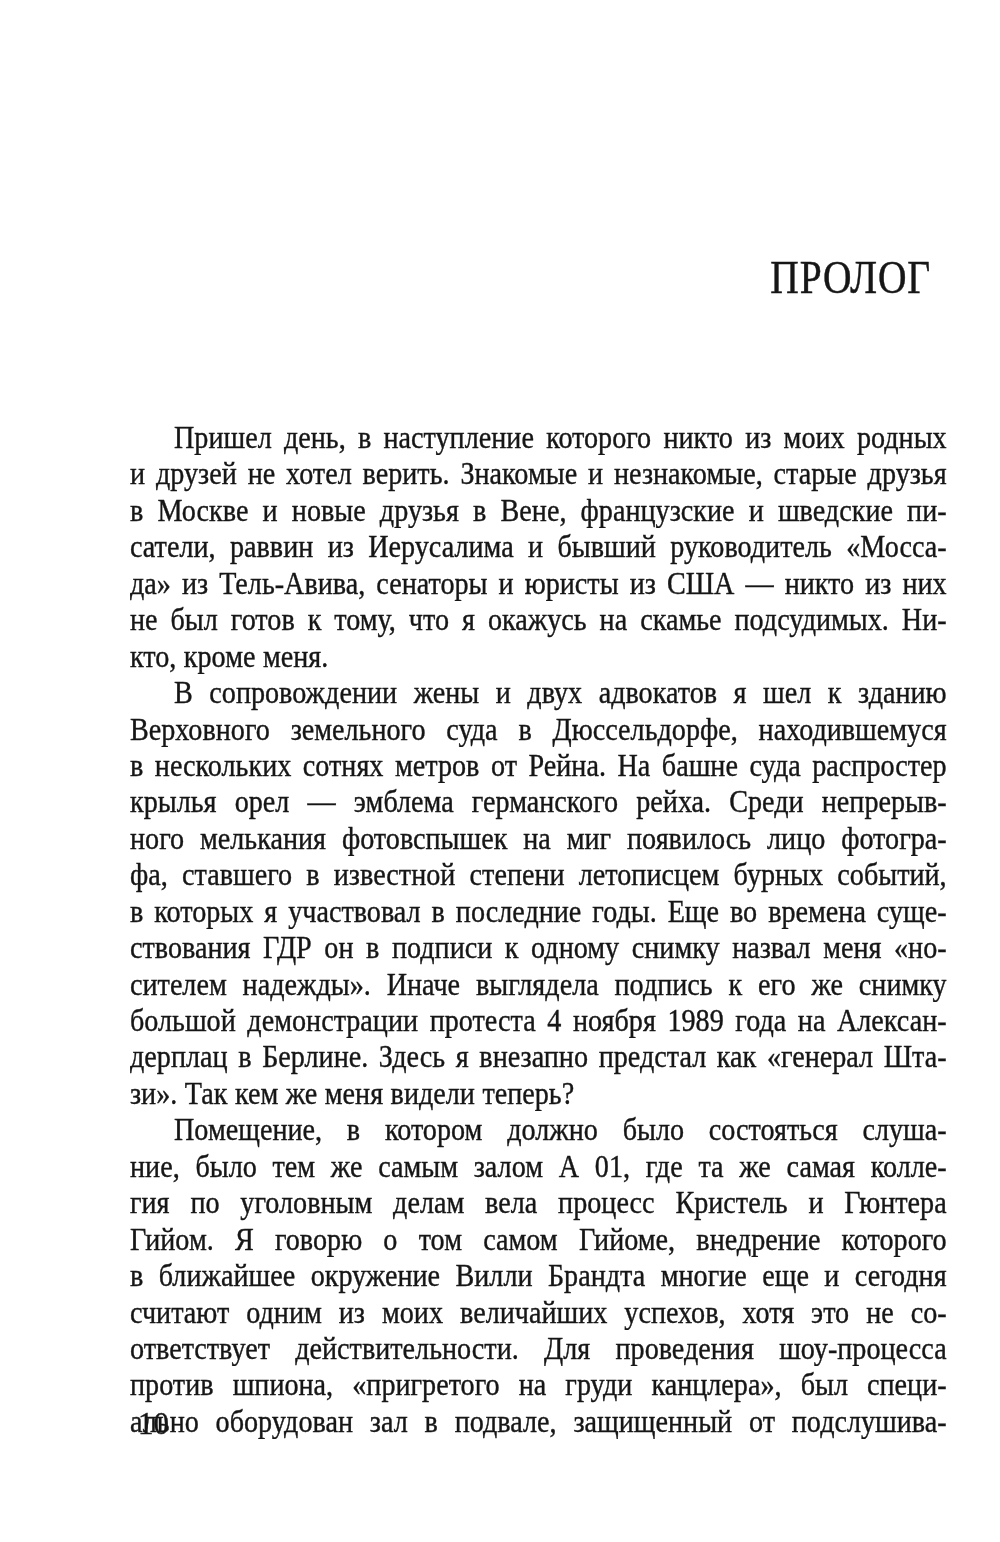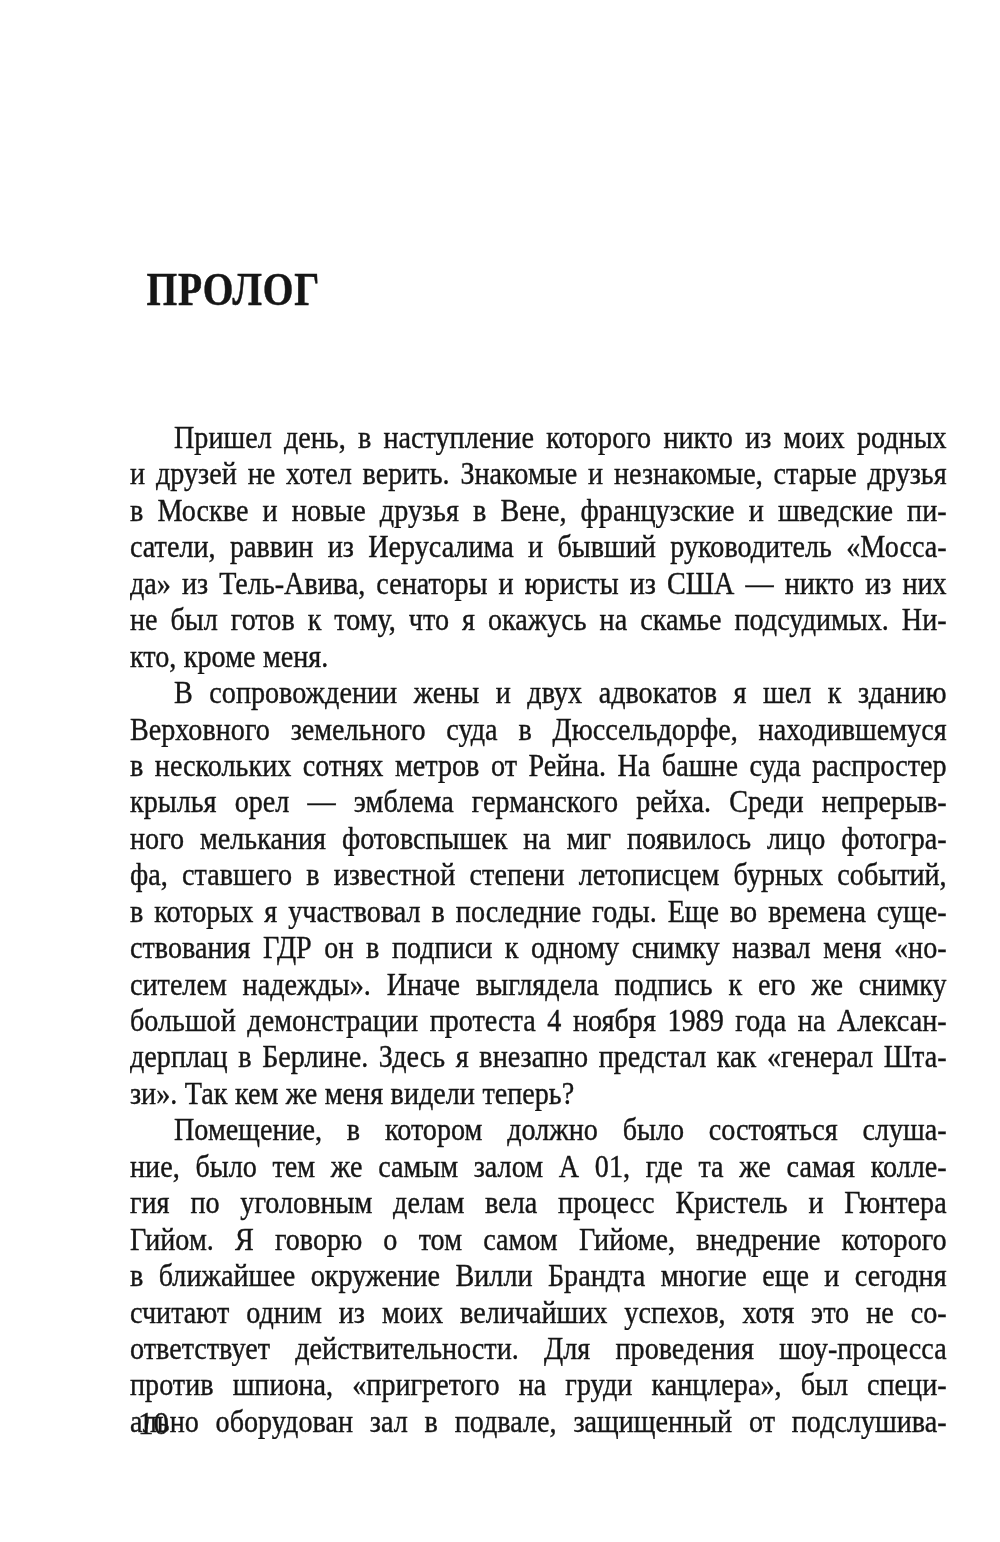--- a/index.html
+++ b/index.html
@@ -18,14 +18,14 @@
   }
   .title {
     position: absolute;
-    top: 266px;
+    top: 254px;
     left: 130px;
     width: 816px;
     margin: 0;
-    text-align: left;
+    text-align: right;
     font-size: 47px;
     line-height: 47px;
-    font-weight: 700;
+    font-weight: 400;
     -webkit-text-stroke: 0.5px #161616;
   }
   .title-inner {

